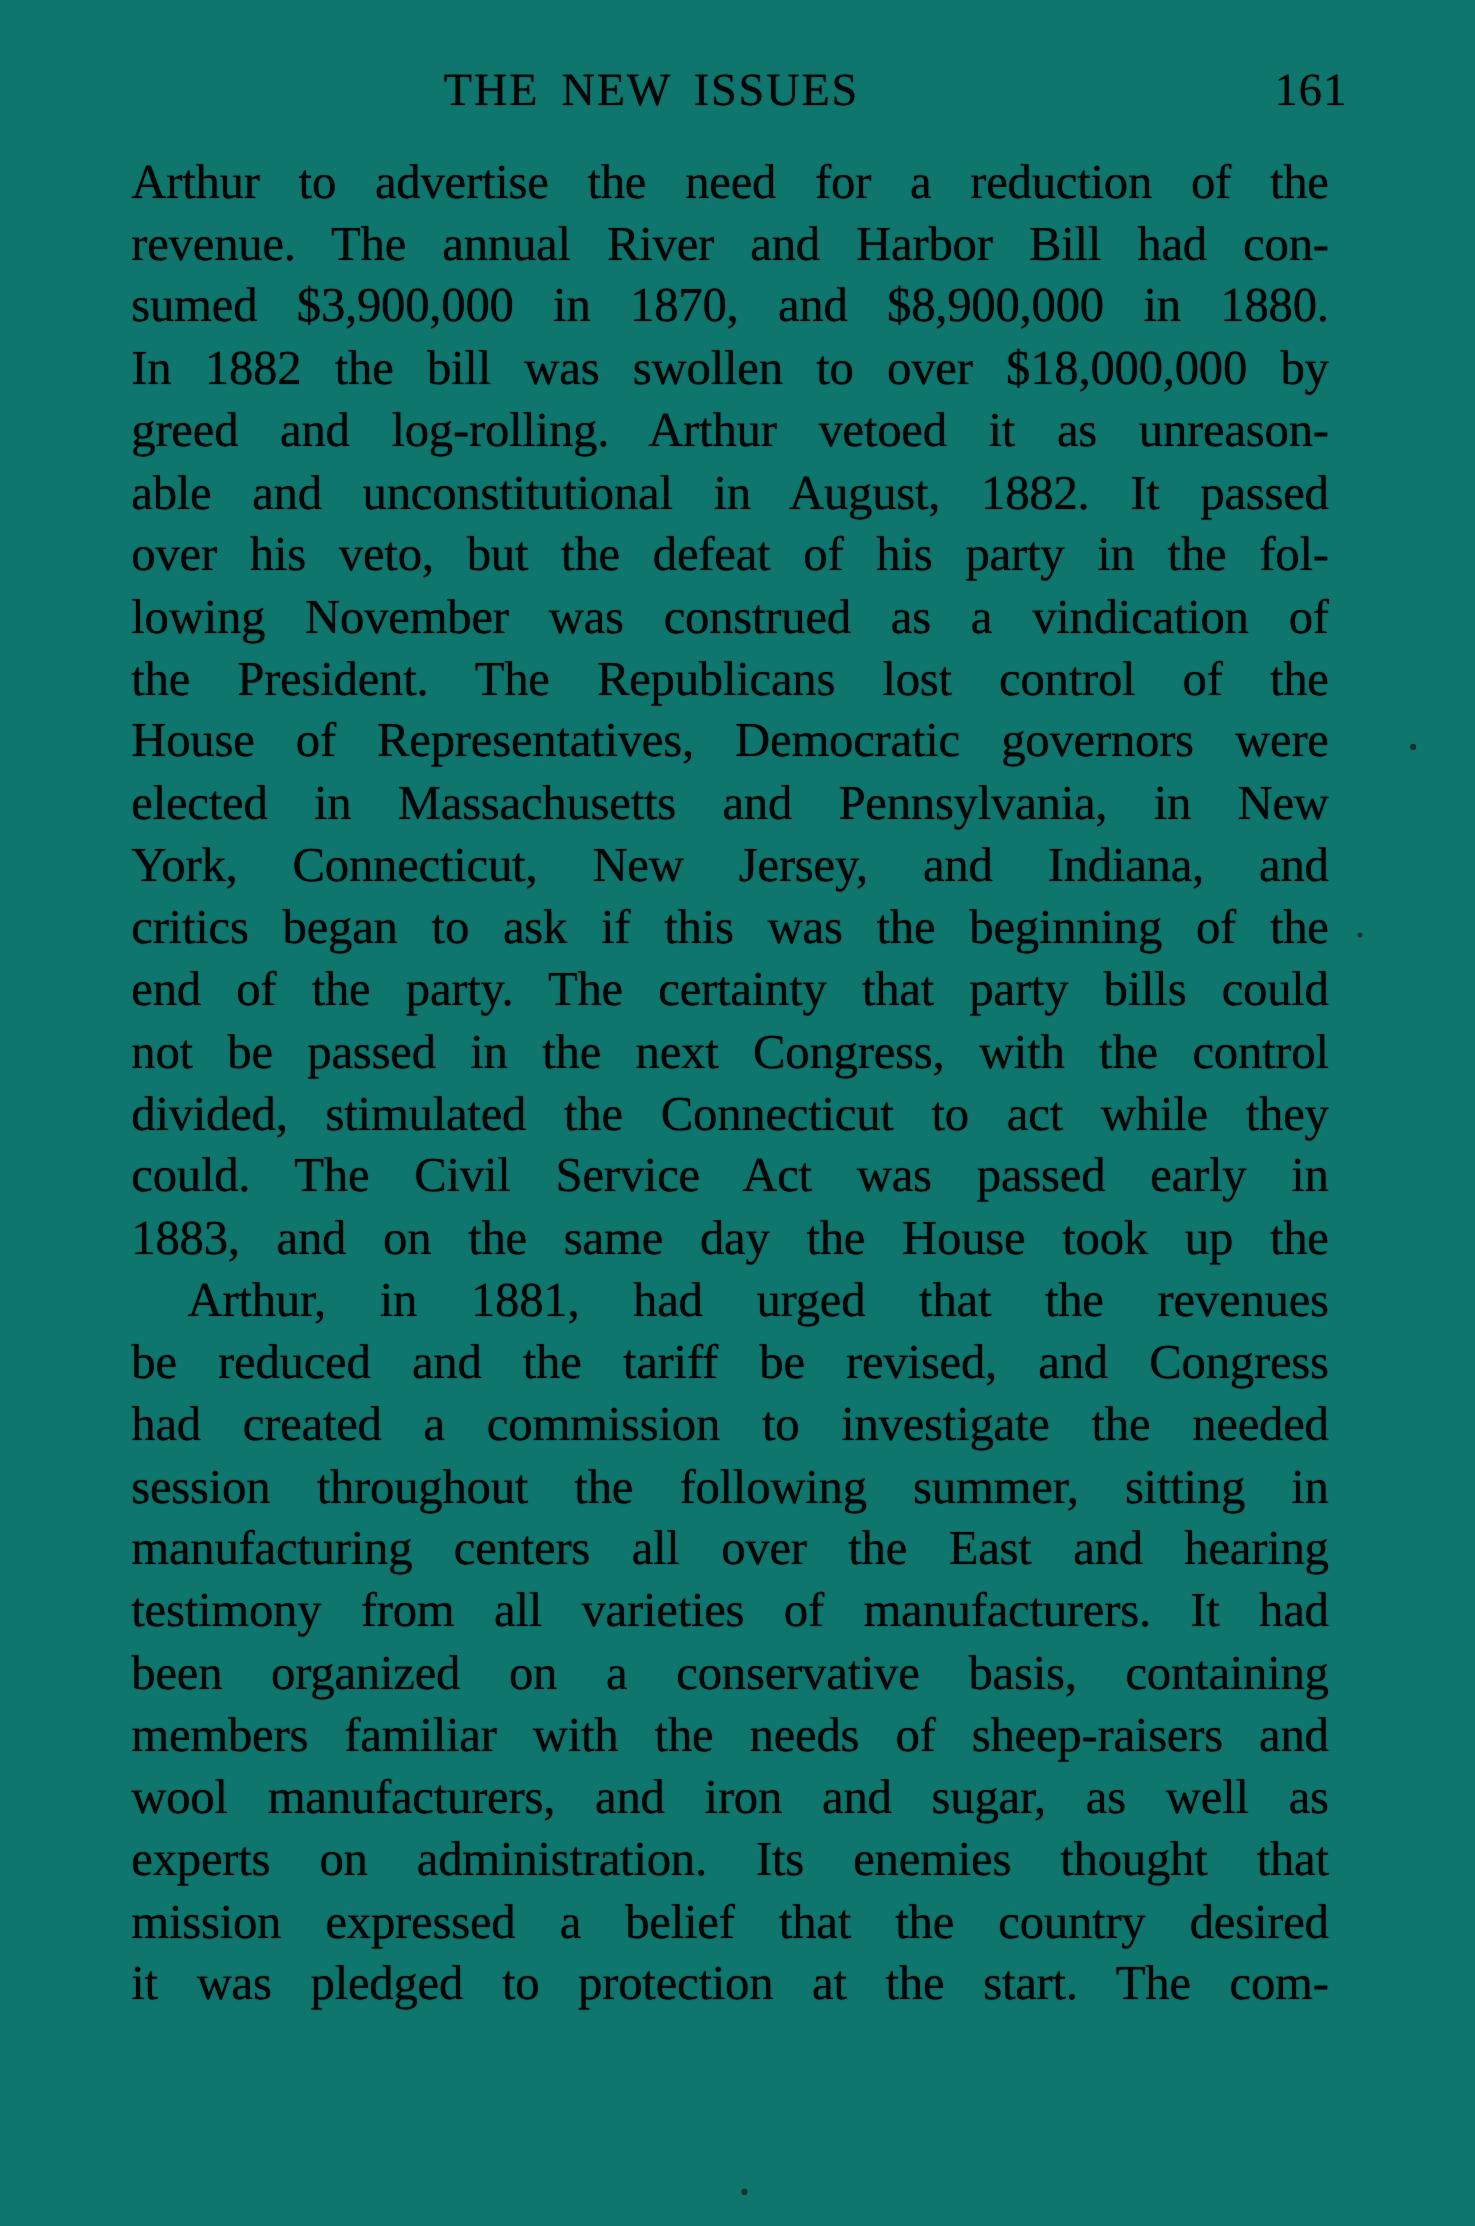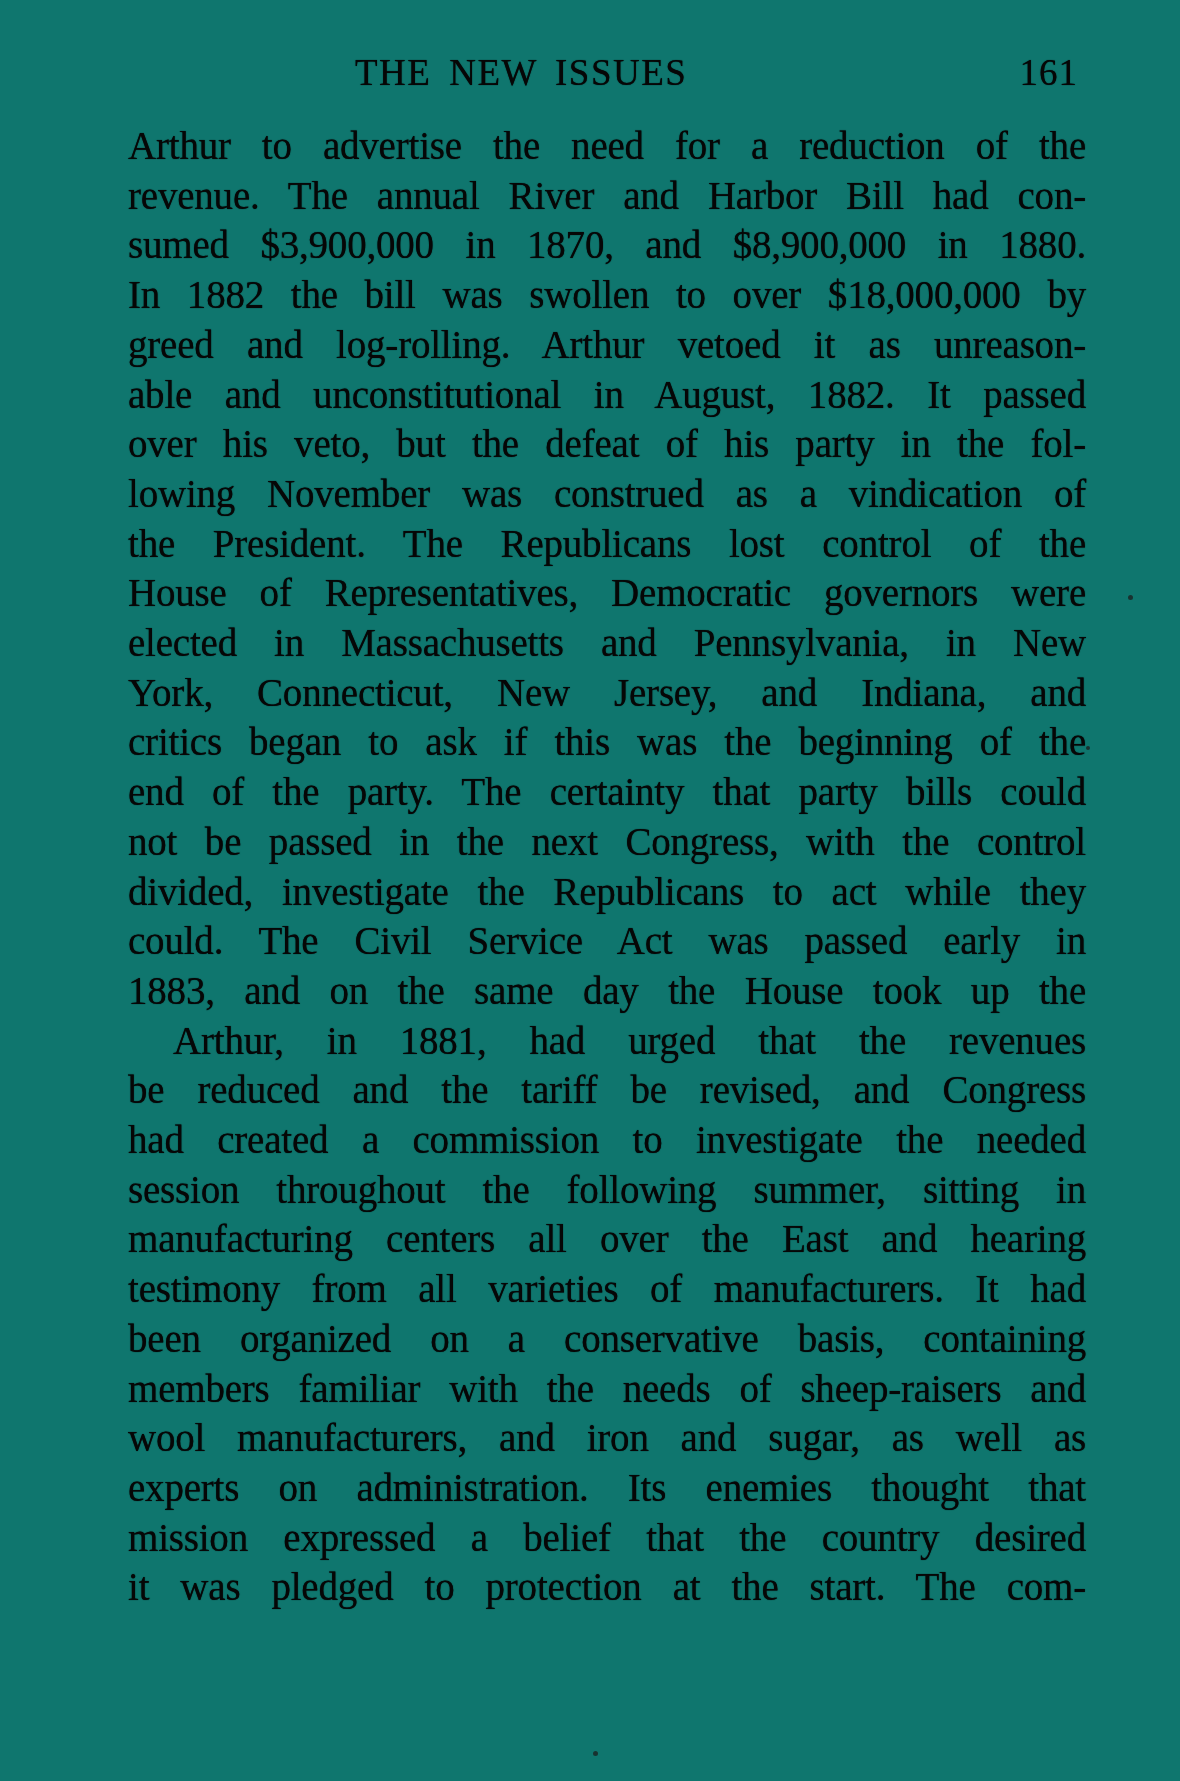--- a/index.html
+++ b/index.html
@@ -43,7 +43,7 @@
   .page-body {
     position: absolute;
     top: 121px;
-    left: 128px;
+    left: 105px;
     width: 958px;
     font-size: 39px;
     line-height: 49.7px;

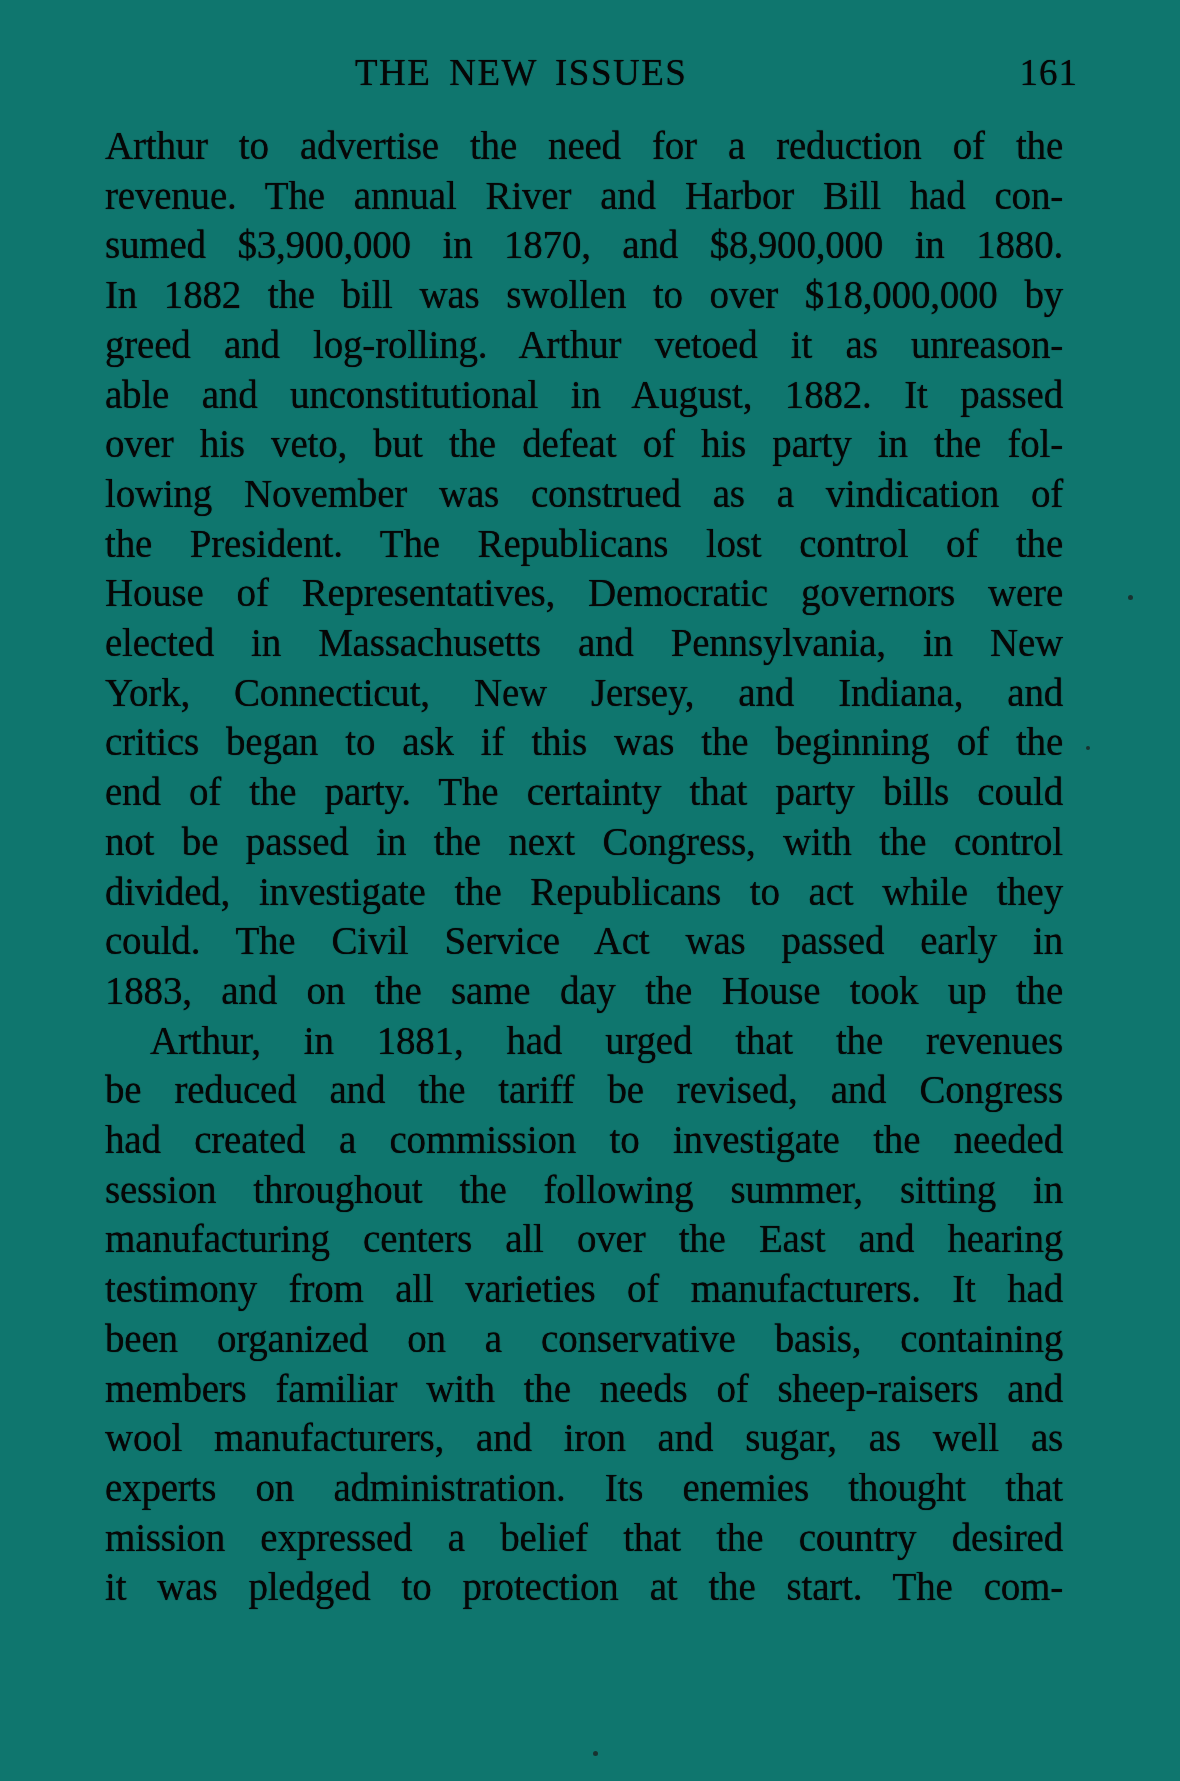--- a/index.html
+++ b/index.html
@@ -99,7 +99,7 @@
         <div class="line">critics began to ask if this was the beginning of the</div>
         <div class="line">end of the party. The certainty that party bills could</div>
         <div class="line">not be passed in the next Congress, with the control</div>
-        <div class="line">divided, investigate the Republicans to act while they</div>
+        <div class="line">divided, stimulated the Connecticut to act while they</div>
         <div class="line">could. The Civil Service Act was passed early in</div>
         <div class="line">1883, and on the same day the House took up the</div>
       </div>

